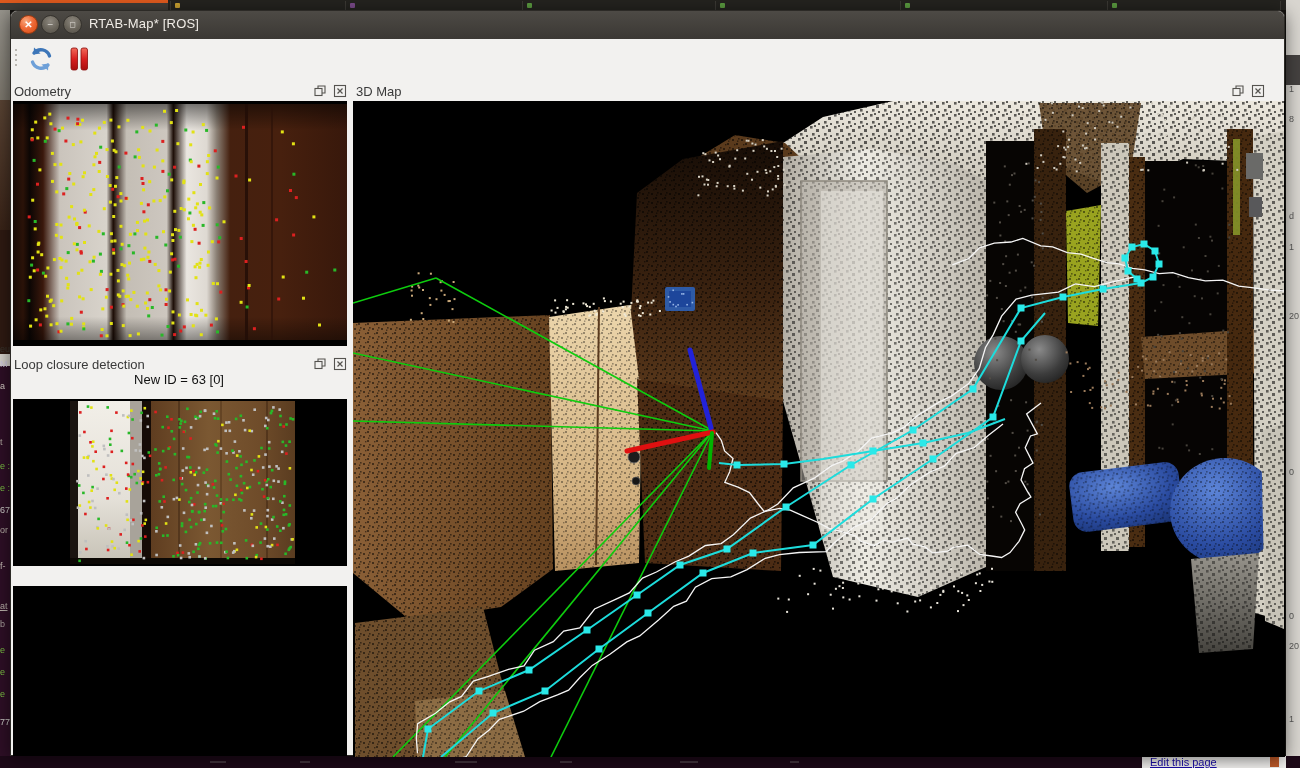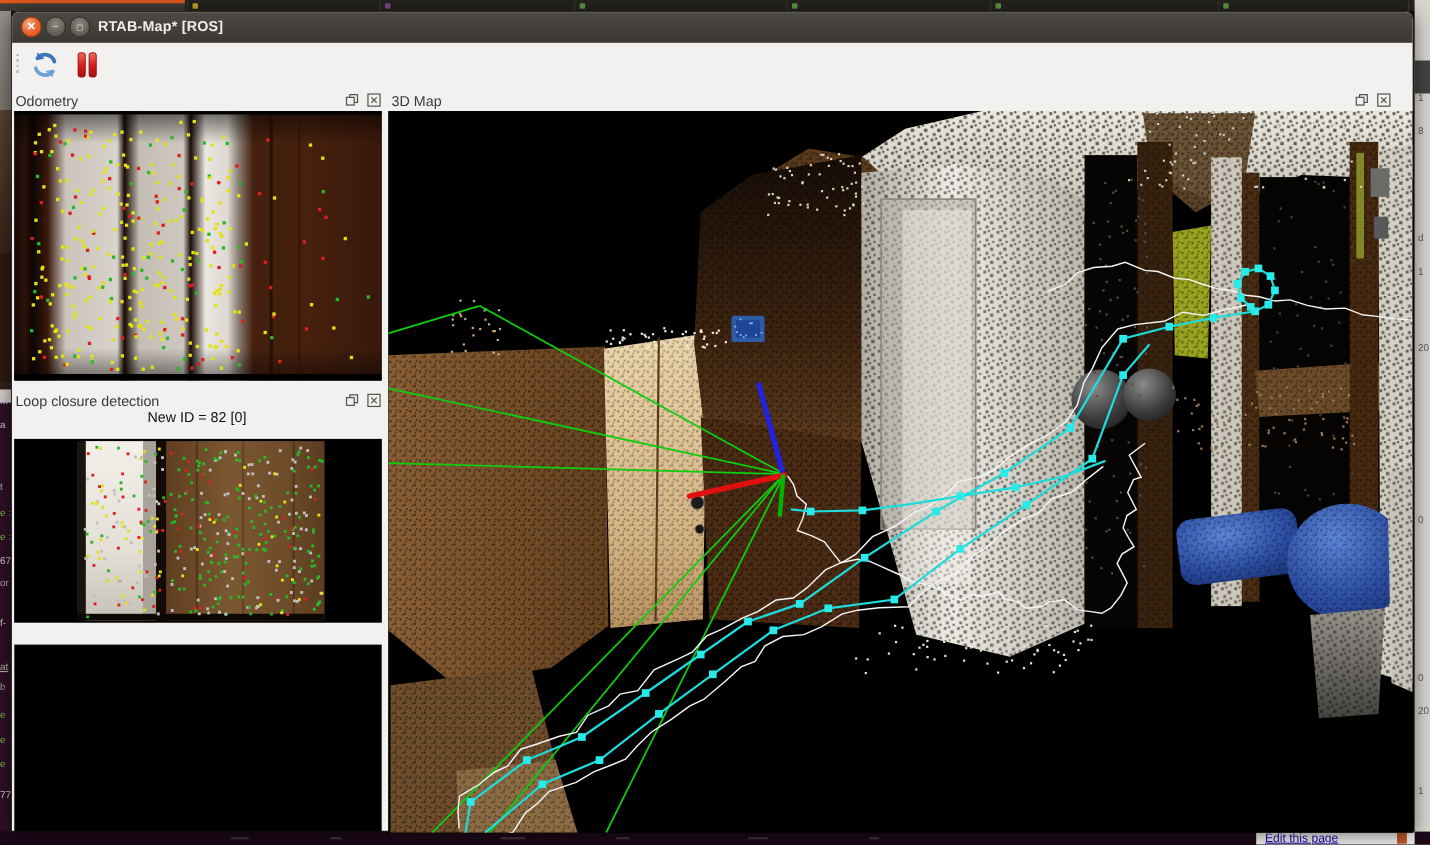--- a/index.html
+++ b/index.html
@@ -36,7 +36,7 @@
   #btn-min,#btn-max{background:radial-gradient(circle at 50% 32%,#8d887f,#676258 60%,#544f48);border:1px solid #35322d;color:#dedbd4;}
   #btn-min{left:30px;}
   #btn-max{left:52px;font-size:8px;}
-  #title-text{position:absolute;left:78px;top:5px;color:#f1ede7;font-size:13px;font-weight:bold;letter-spacing:.2px;}
+  #title-text{position:absolute;left:78px;top:5px;color:#f1ede7;font-size:13px;font-weight:normal;letter-spacing:.2px;}
   #toolbar{position:absolute;left:0;top:28px;right:0;height:40px;background:#f2f1ef;border-bottom:1px solid #e0deda;}
   .tb-handle{position:absolute;left:4px;top:10px;width:6px;height:20px;
      background:repeating-linear-gradient(#b9b6b0 0 2px,transparent 2px 5px);width:2px;}

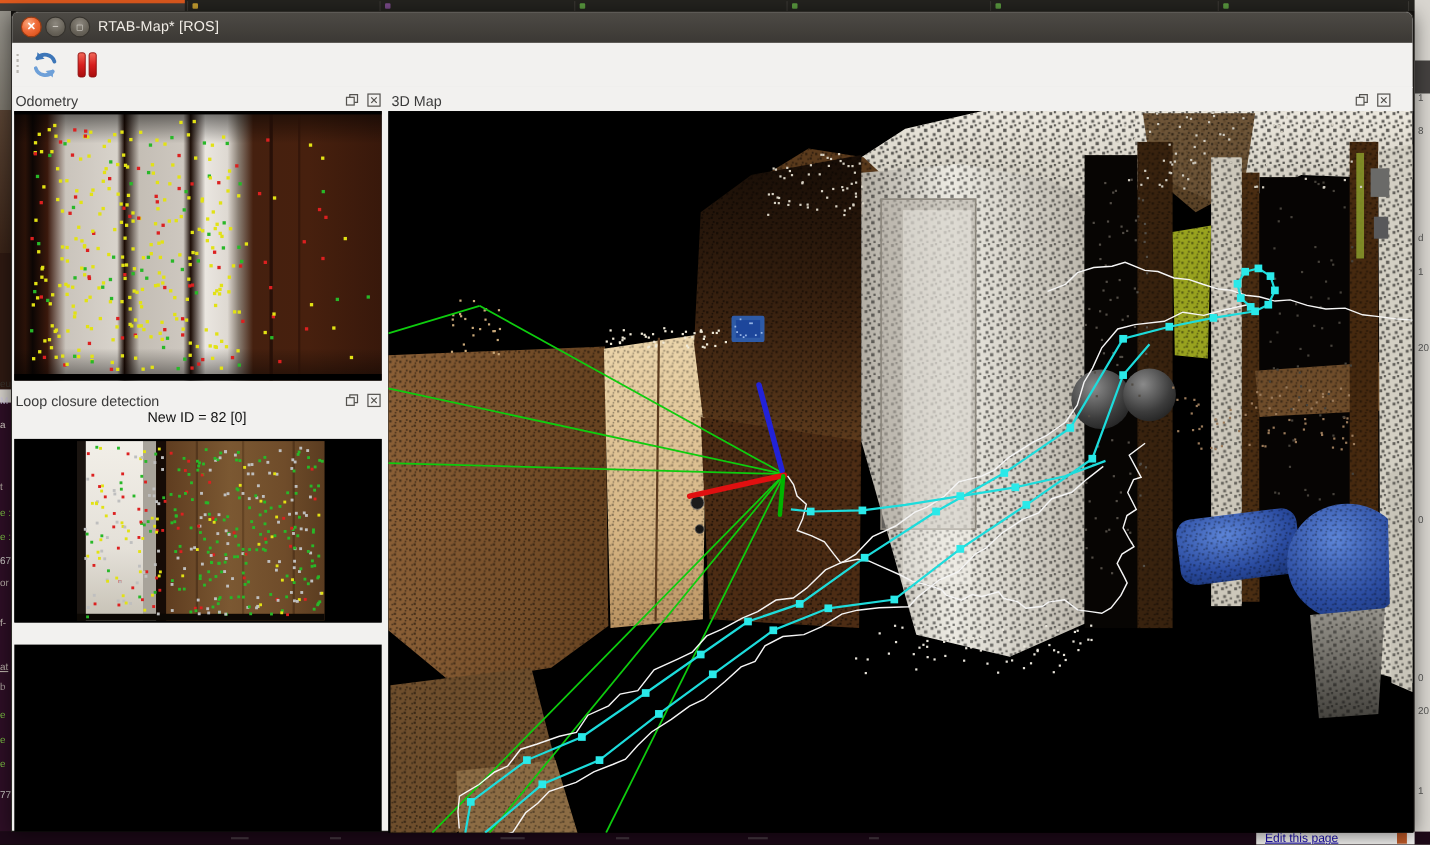--- a/index.html
+++ b/index.html
@@ -597,7 +597,7 @@
           </svg>
         </span>
       </div>
-      <div id="loop-status">New ID = 82 [0]</div>
+      <div id="loop-status">New ID = 63 [0]</div>
       <div id="loop-img">
         <svg id="loopsvg" width="334" height="167" viewBox="0 0 334 167">
           <defs>

